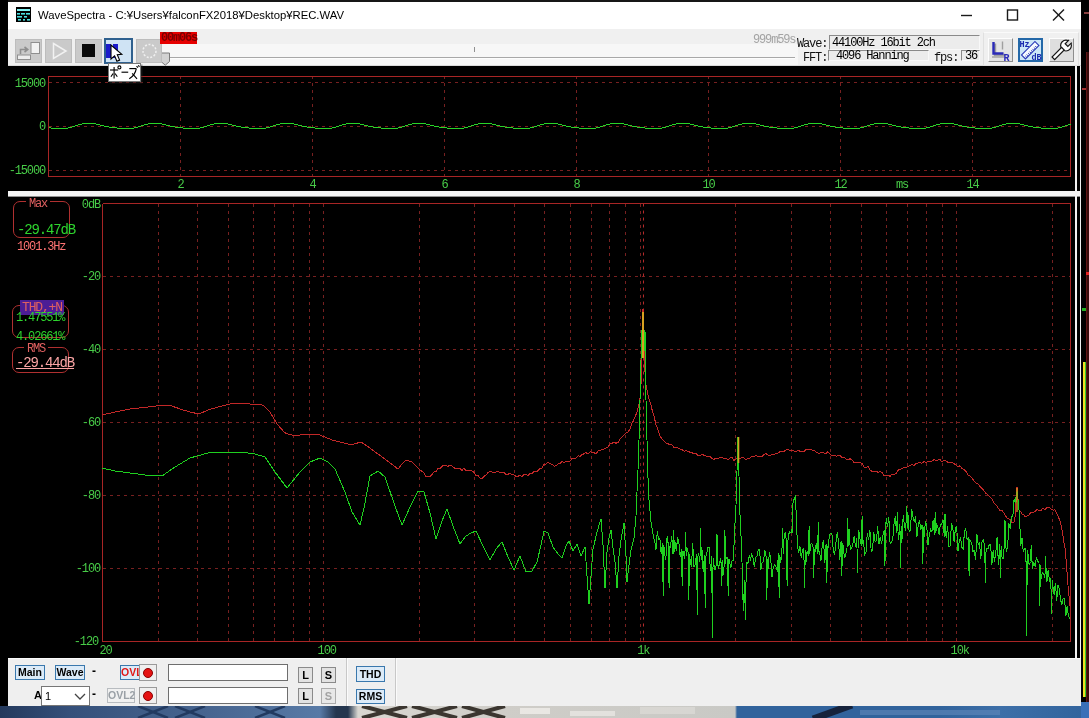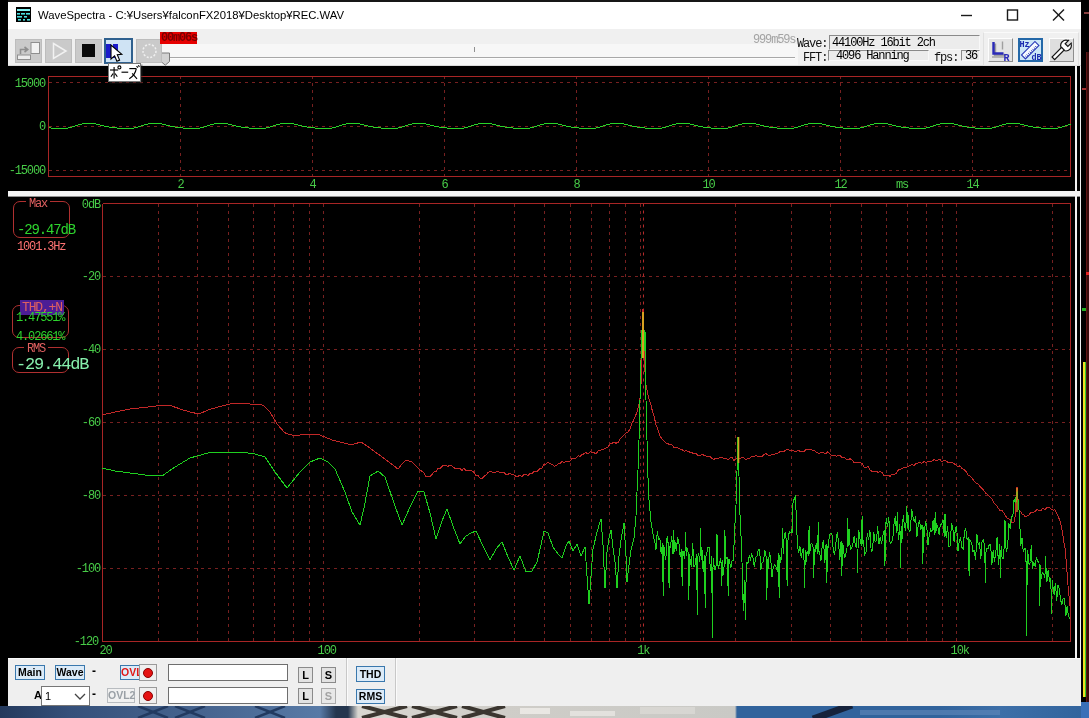--- a/index.html
+++ b/index.html
@@ -261,7 +261,7 @@
 
 <div class="abs" style="left:12px;top:347px;width:57px;height:26px;border:1.5px solid #b03030;border-radius:7px;"></div>
 <div class="abs mono" style="left:24px;top:342px;background:#000;padding:0 3px;color:#e06060;font-size:12px;letter-spacing:-1.15px;">RMS</div>
-<div class="abs mono" style="left:16px;top:355px;color:#86efac;font-size:17px;letter-spacing:-1.15px;">-29.44dB</div>
+<div class="abs mono" style="left:16px;top:355px;color:#fca5a5;font-size:14px;letter-spacing:-1.15px;text-decoration:underline;">-29.44dB</div>
 
 <div class="abs" style="left:8px;top:658px;width:1073px;height:48px;background:#efefef;border-top:1px solid #fbfbfb;"></div>
 <div class="abs" style="left:346px;top:658px;width:1px;height:48px;background:#c8c8c8;"></div>

